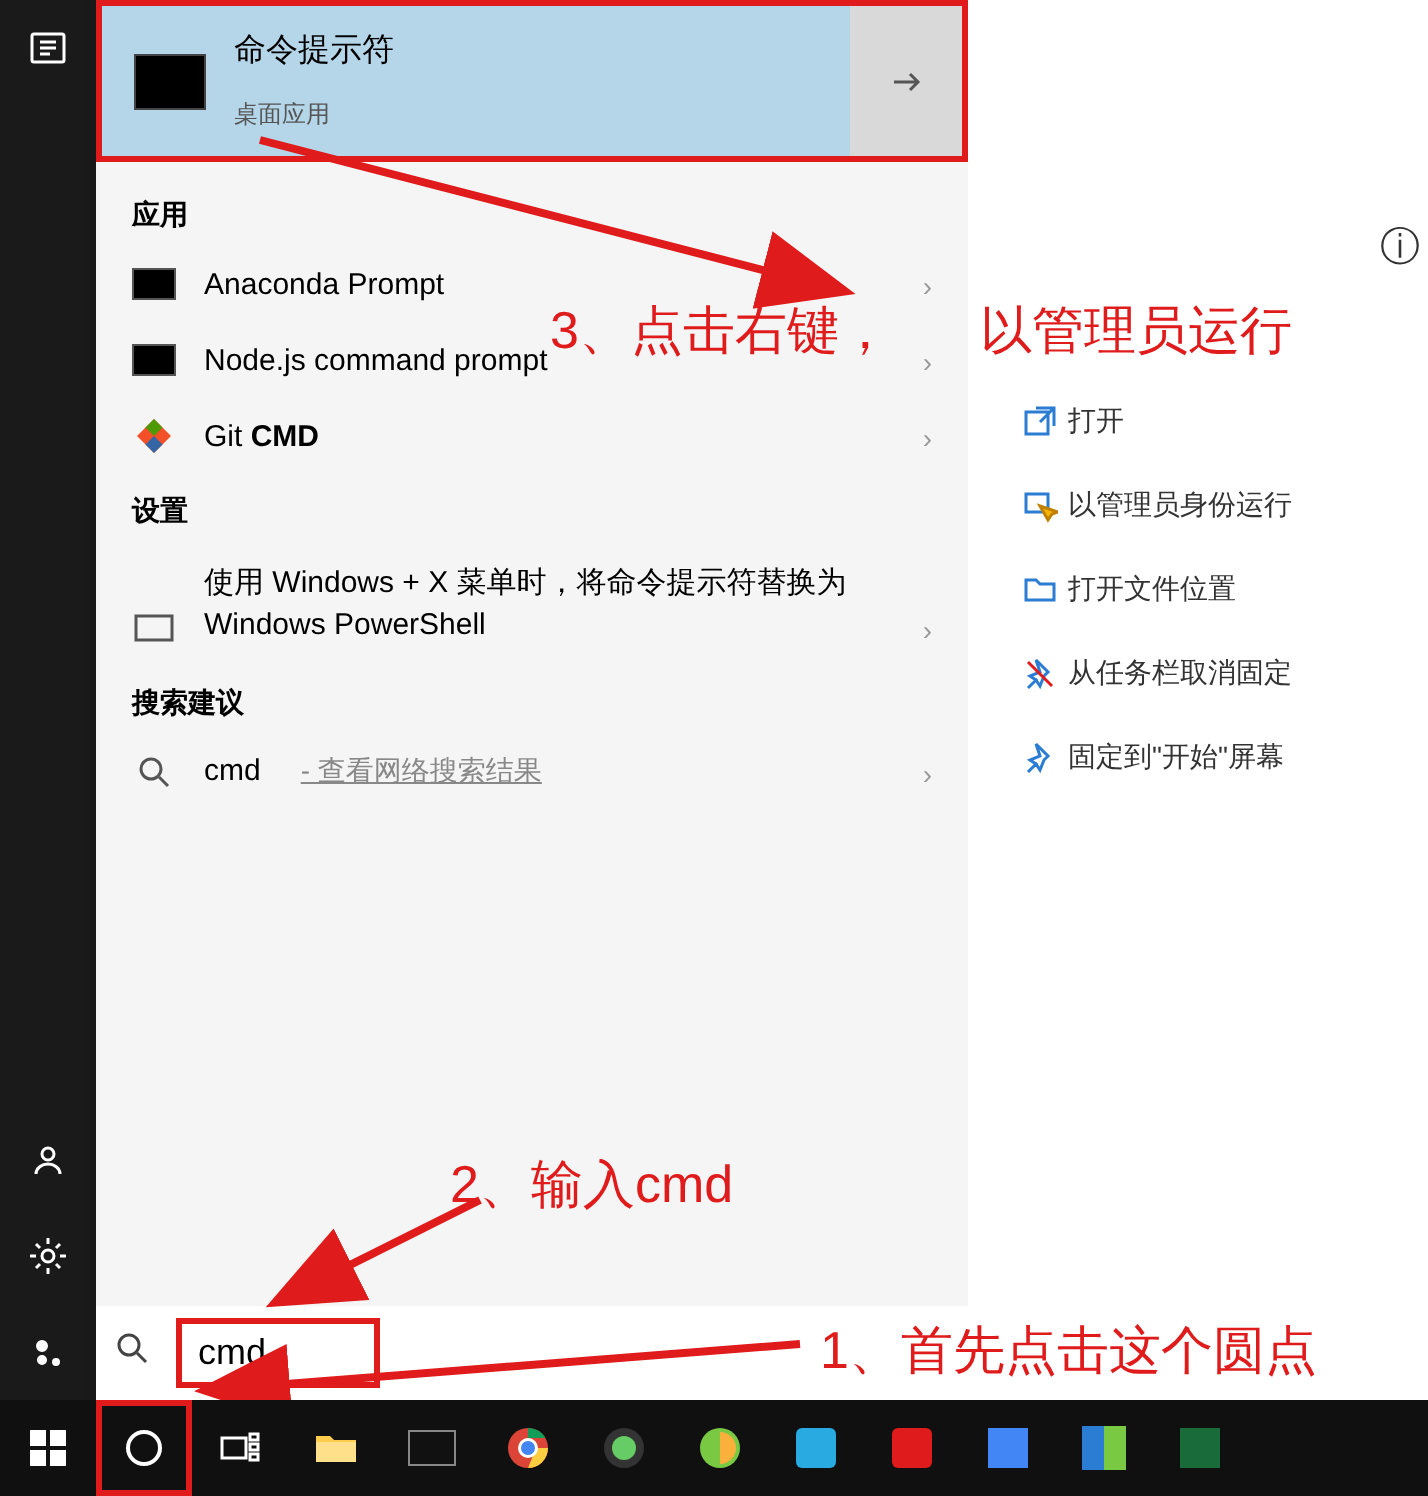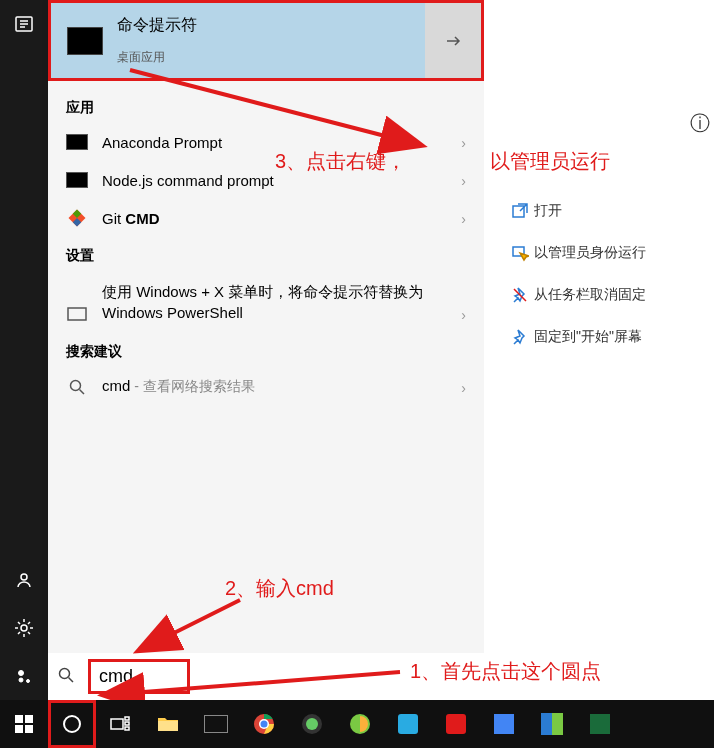--- a/index.html
+++ b/index.html
@@ -159,7 +159,7 @@
     .annotation {
       position: absolute;
       color: #e01b1b;
-      font-size: 20px;
+      font-size: 26px;
       font-weight: 400;
       white-space: nowrap;
       pointer-events: none;

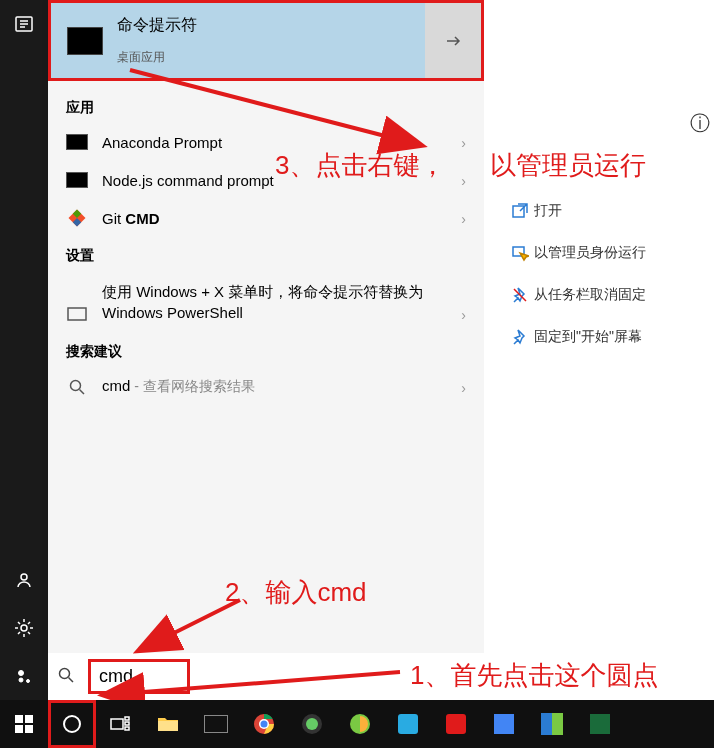--- a/index.html
+++ b/index.html
@@ -318,6 +318,14 @@
         </svg>
     </span>
     <span>以管理员身份运行</span>
+  </div>
+  <div class="context-item">
+    <span class="context-icon">
+      <svg width="18" height="18" viewBox="0 0 18 18" stroke="#2b7cd3" fill="none" stroke-width="1.5">
+          <path d="M2 4h5l2 2h7v8H2z"></path>
+        </svg>
+    </span>
+    <span>打开文件位置</span>
   </div>
   <div class="context-item">
     <span class="context-icon">

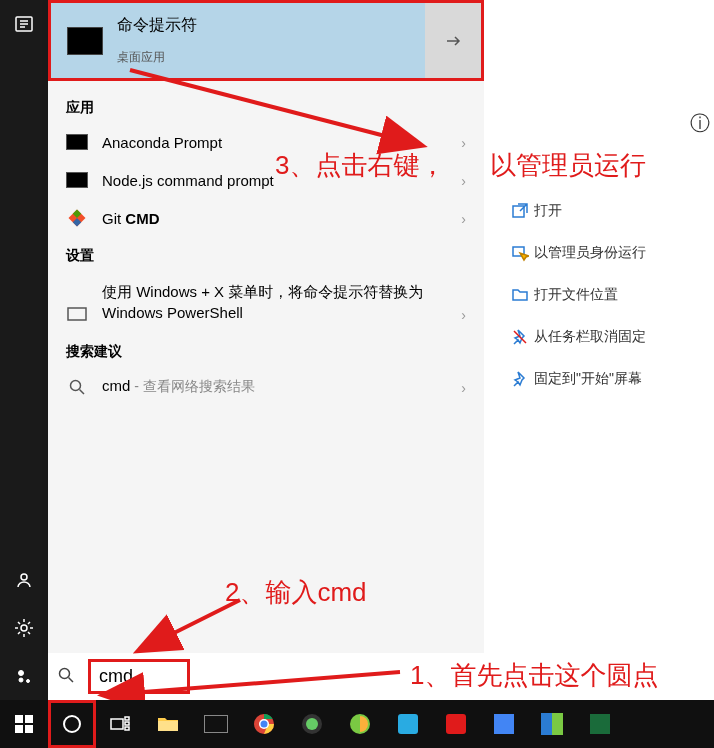--- a/index.html
+++ b/index.html
@@ -93,7 +93,7 @@
       justify-content: center;
     }
     .result-text { flex: 1; font-size: 15px; color: #000; }
-    .result-text .sub { color: #888; font-size: 14px; margin-left: 4px; }
+    .result-text .sub { color: #888; font-size: 14px; margin-left: 20px; text-decoration: underline; }
     .chevron { color: #999; font-size: 14px; margin-left: 8px; }
     .search-box-row {
       display: flex;

